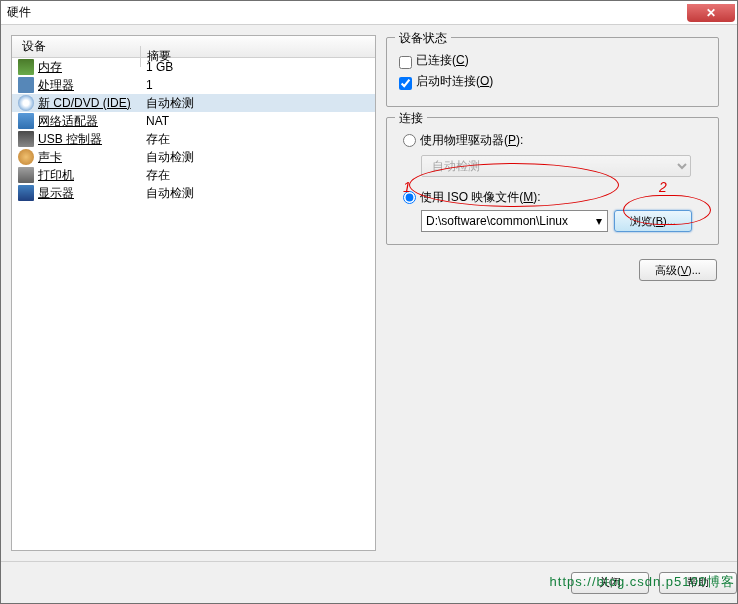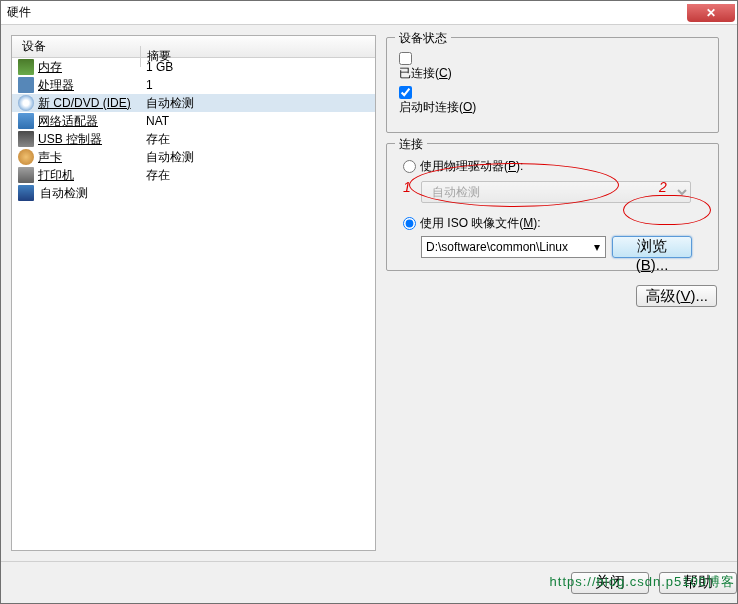--- a/index.html
+++ b/index.html
@@ -34,7 +34,7 @@
     .right-panel { flex: 1; padding: 2px 8px 2px 0; }
     .fieldset { border: 1px solid #a3a3a3; border-radius: 2px; padding: 10px 26px 12px 12px; margin-bottom: 10px; position: relative; }
     .fieldset-legend { position: absolute; top: -8px; left: 8px; background: #f0f0f0; padding: 0 4px; }
-    .checkbox-row { display: flex; align-items: flex-start; margin: 4px 0; flex-direction: column; }
+    .checkbox-row { display: flex; align-items: flex-end; margin: 4px 0; }
     .checkbox-row input[type=checkbox] { margin-right: 4px; }
     .radio-row { display: flex; align-items: center; margin: 4px 0; padding-left: 4px; }
     .radio-row input[type=radio] { margin-right: 4px; }

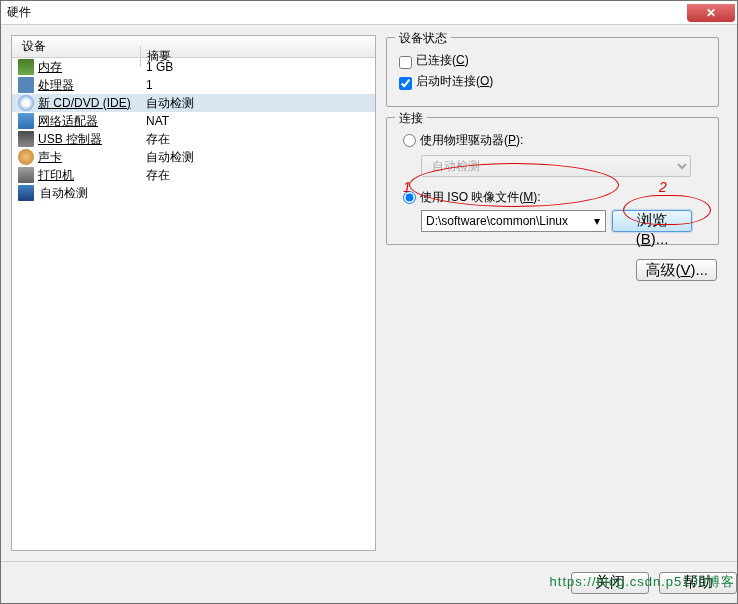--- a/index.html
+++ b/index.html
@@ -104,6 +104,7 @@
         </div>
         <div class="device-row">
           <span class="icon icon-display"></span>
+          <span class="dev-name">显示器</span>
           <span class="dev-summary">自动检测</span>
         </div>
       </div>

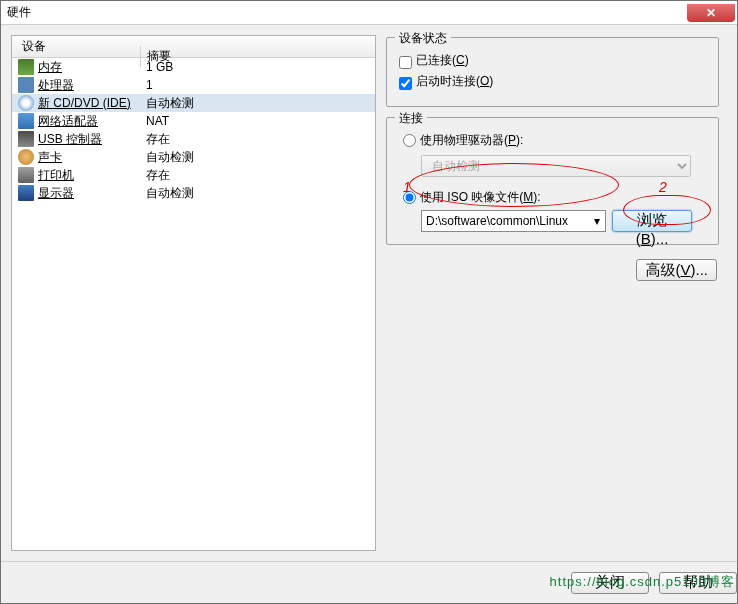--- a/index.html
+++ b/index.html
@@ -28,7 +28,7 @@
     .icon-printer { background: linear-gradient(#a0a0a0, #606060); border-radius: 1px; }
     .icon-display { background: linear-gradient(#4080c0, #204080); border-radius: 1px; }
     .left-buttons { height: 40px; display: flex; align-items: center; justify-content: center; gap: 10px; border-top: 1px solid #e0e0e0; background: #f5f5f5; }
-    .btn { min-width: 78px; height: 22px; background: linear-gradient(#fdfdfd, #e8e8e8); border: 1px solid #8a8a8a; border-radius: 3px; cursor: pointer; font-size: 15px; padding: 0 8px; }
+    .btn { min-width: 78px; height: 22px; background: linear-gradient(#fdfdfd, #e8e8e8); border: 1px solid #8a8a8a; border-radius: 3px; cursor: pointer; font-size: 11px; padding: 0 8px; }
     .btn.highlighted { border: 1px solid #5a9ad8; box-shadow: 0 0 2px #5a9ad8; background: linear-gradient(#eaf6fd, #c4e5f6); }
     .shield-icon { display: inline-block; width: 12px; height: 12px; background: radial-gradient(#f0d060 50%, #4080c0 50%); border-radius: 1px; vertical-align: middle; margin-right: 2px; }
     .right-panel { flex: 1; padding: 2px 8px 2px 0; }

